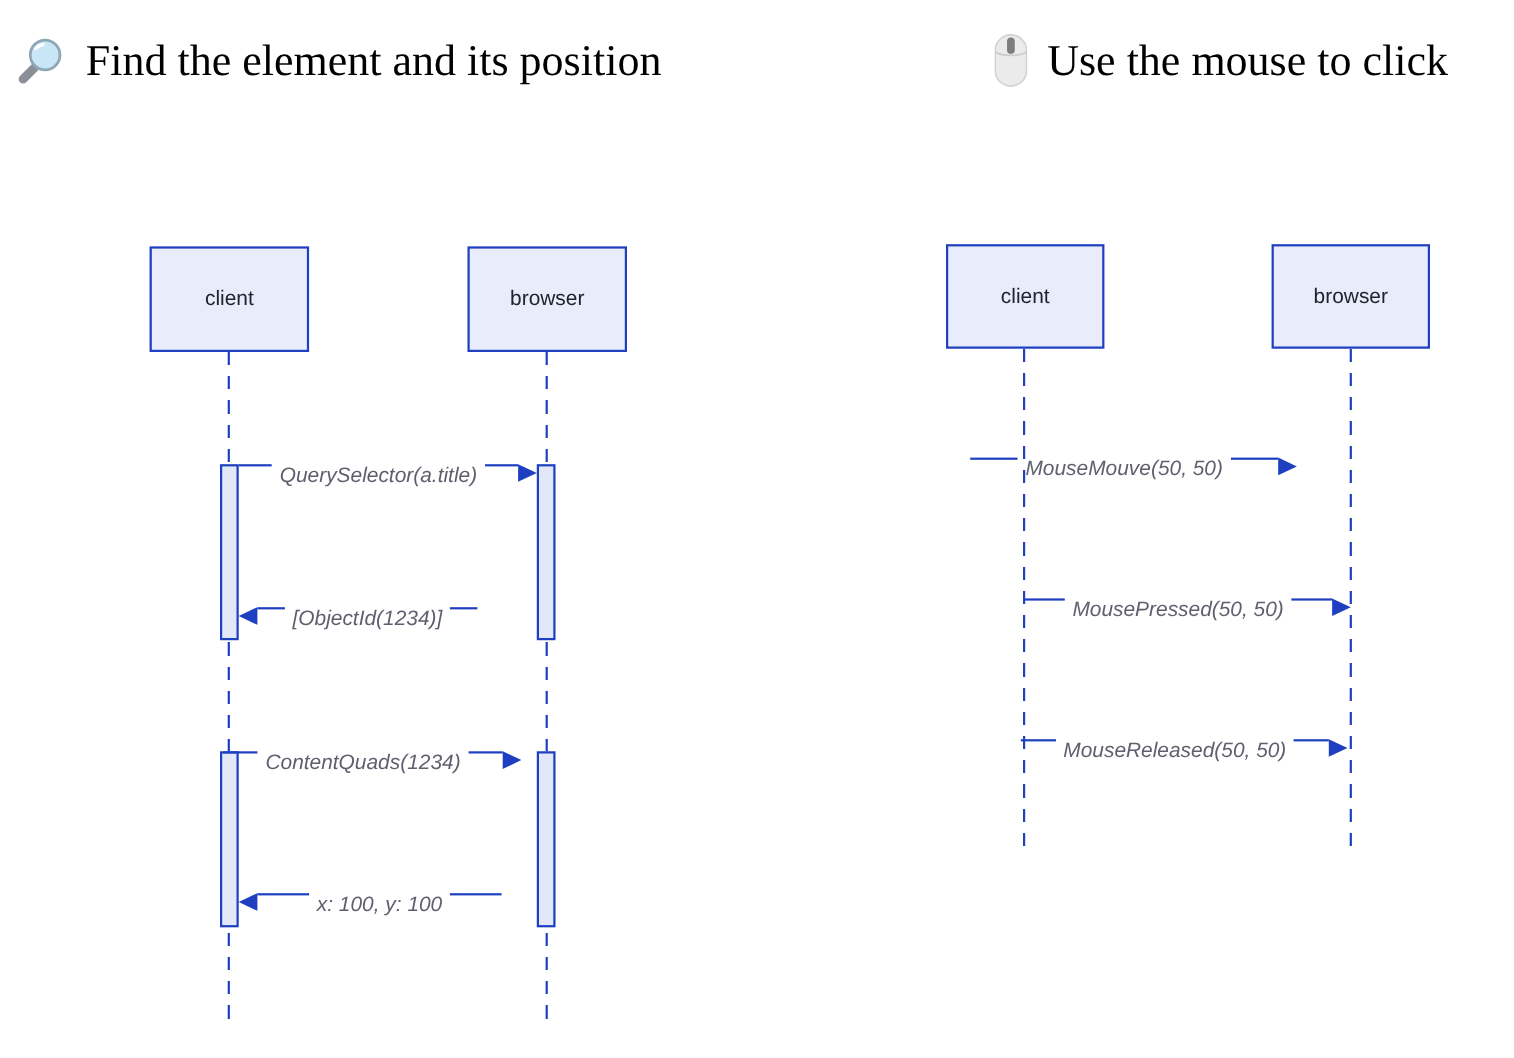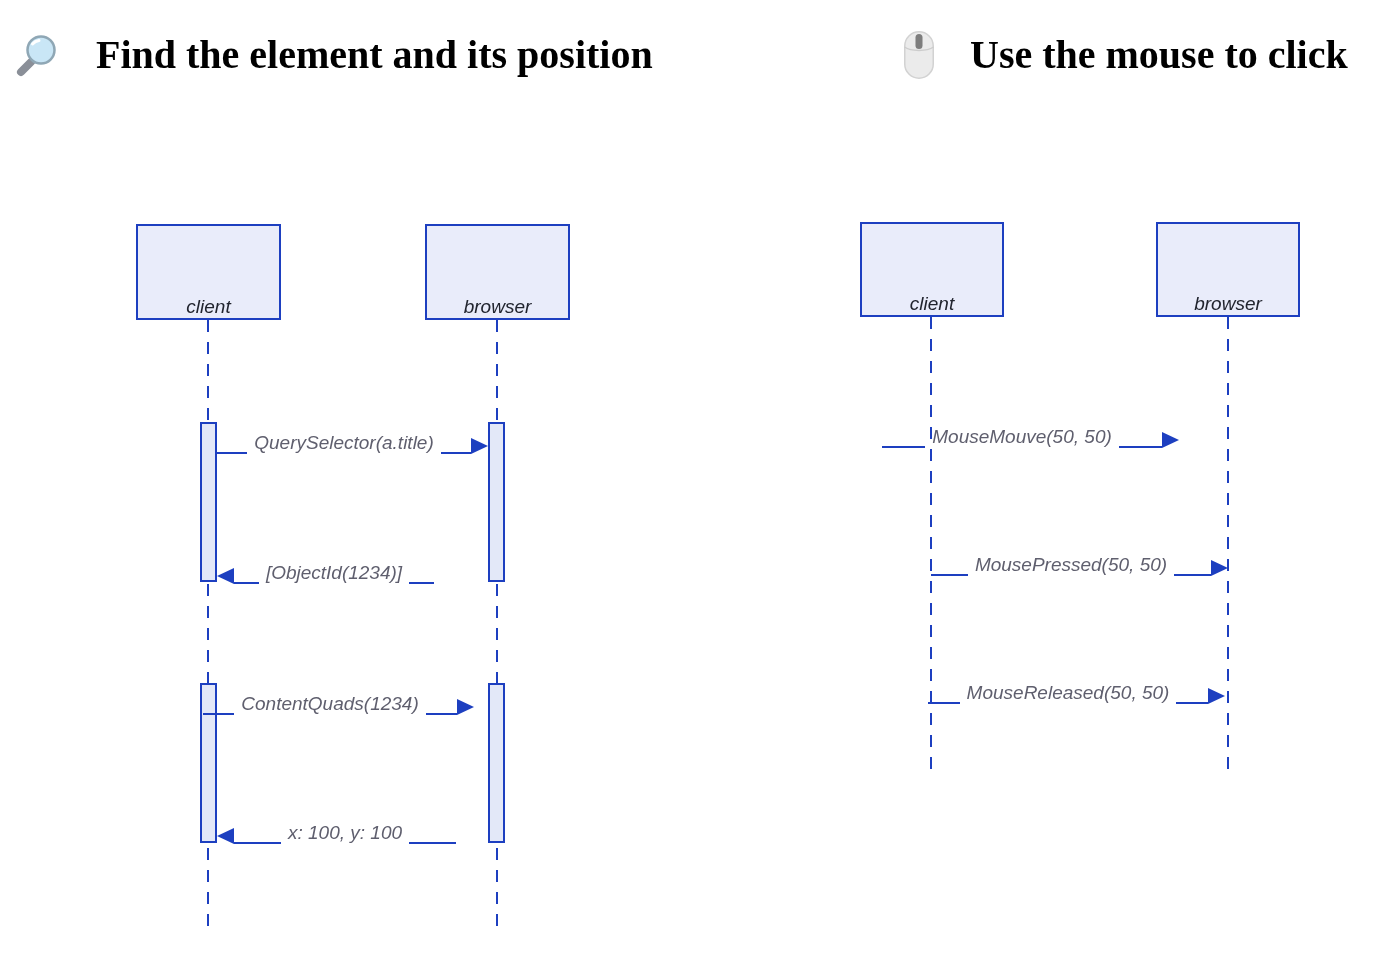--- a/index.html
+++ b/index.html
@@ -19,7 +19,7 @@
     font-family:"Liberation Sans",sans-serif;
   }
   
-  .title-row{position:absolute;display:flex;align-items:center;gap:36px;font-weight:bold;}
+  .title-row{position:absolute;display:flex;align-items:center;gap:18px;}
   .title-text{
     font-family:"Liberation Serif",serif;
     font-size:40px;line-height:50px;color:#000;

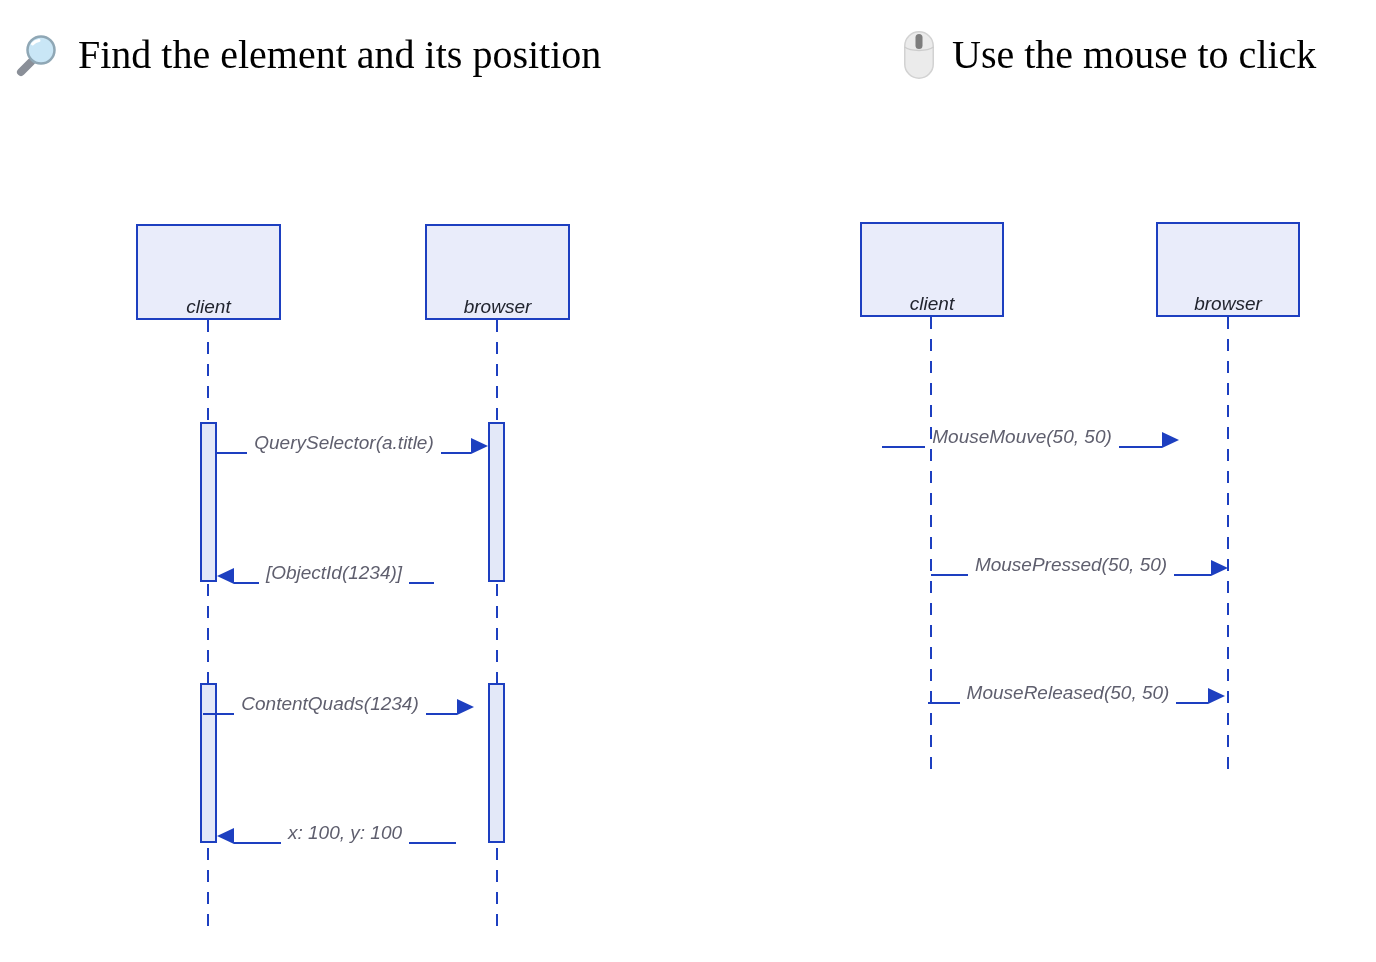--- a/index.html
+++ b/index.html
@@ -31,7 +31,7 @@
     position:absolute;
     border:2px solid var(--blue);
     background:var(--actor-fill);
-    display:flex;align-items:flex-end;justify-content:center;font-style:italic;
+    display:flex;align-items:center;justify-content:center;
   }
   .actor-label{font-size:19px;color:var(--actor-text);}
   

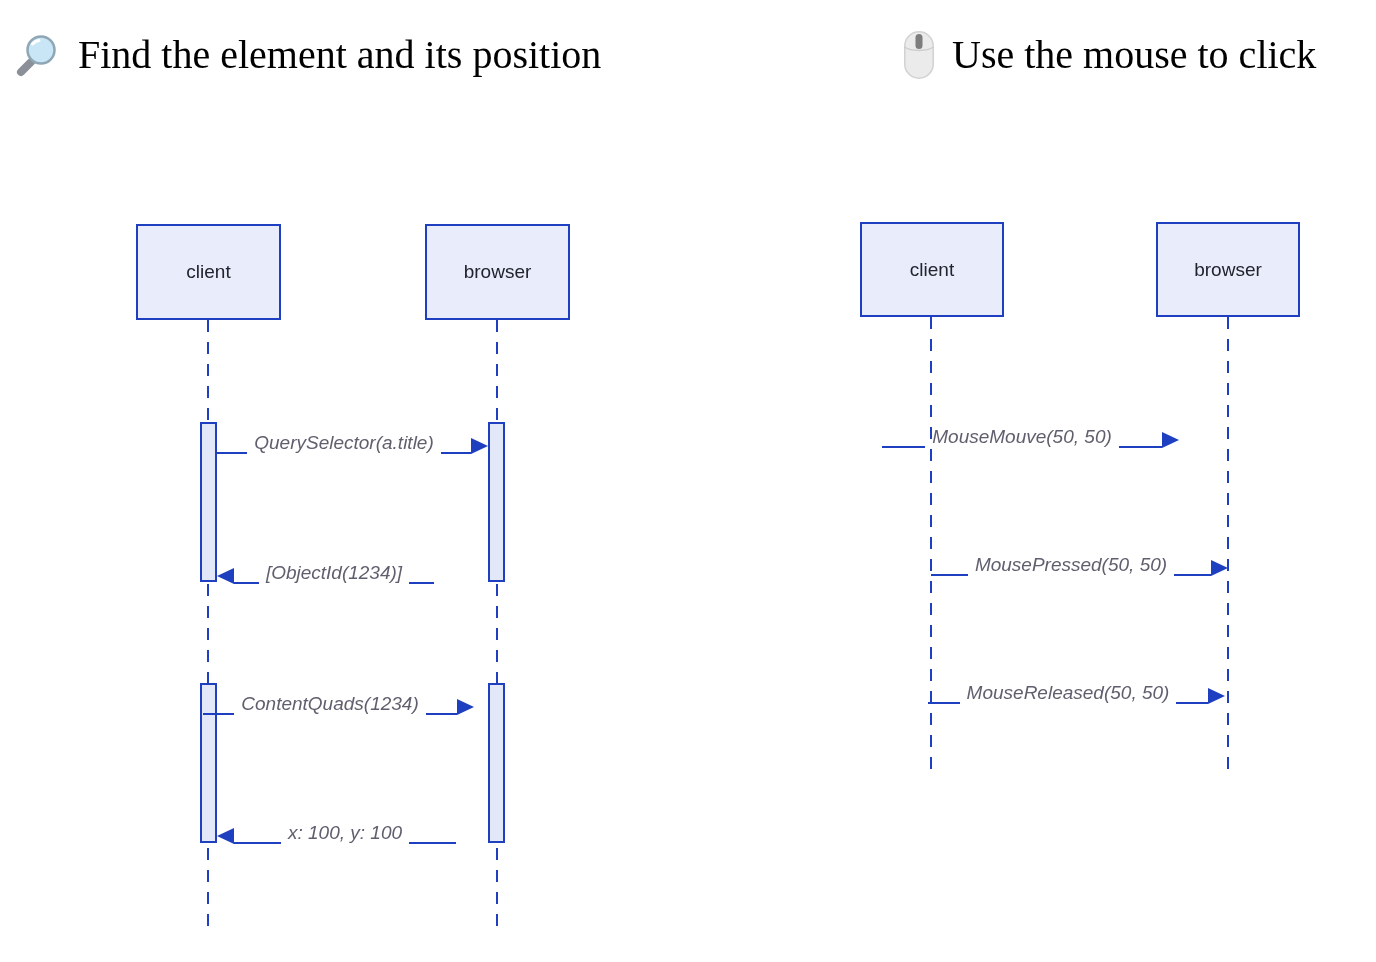--- a/index.html
+++ b/index.html
@@ -48,7 +48,7 @@
   
   .msg{
     position:absolute;height:32px;
-    display:flex;align-items:flex-end;
+    display:flex;align-items:flex-start;
   }
   .seg{flex:1;height:2px;background:var(--blue);}
   .mlabel{

